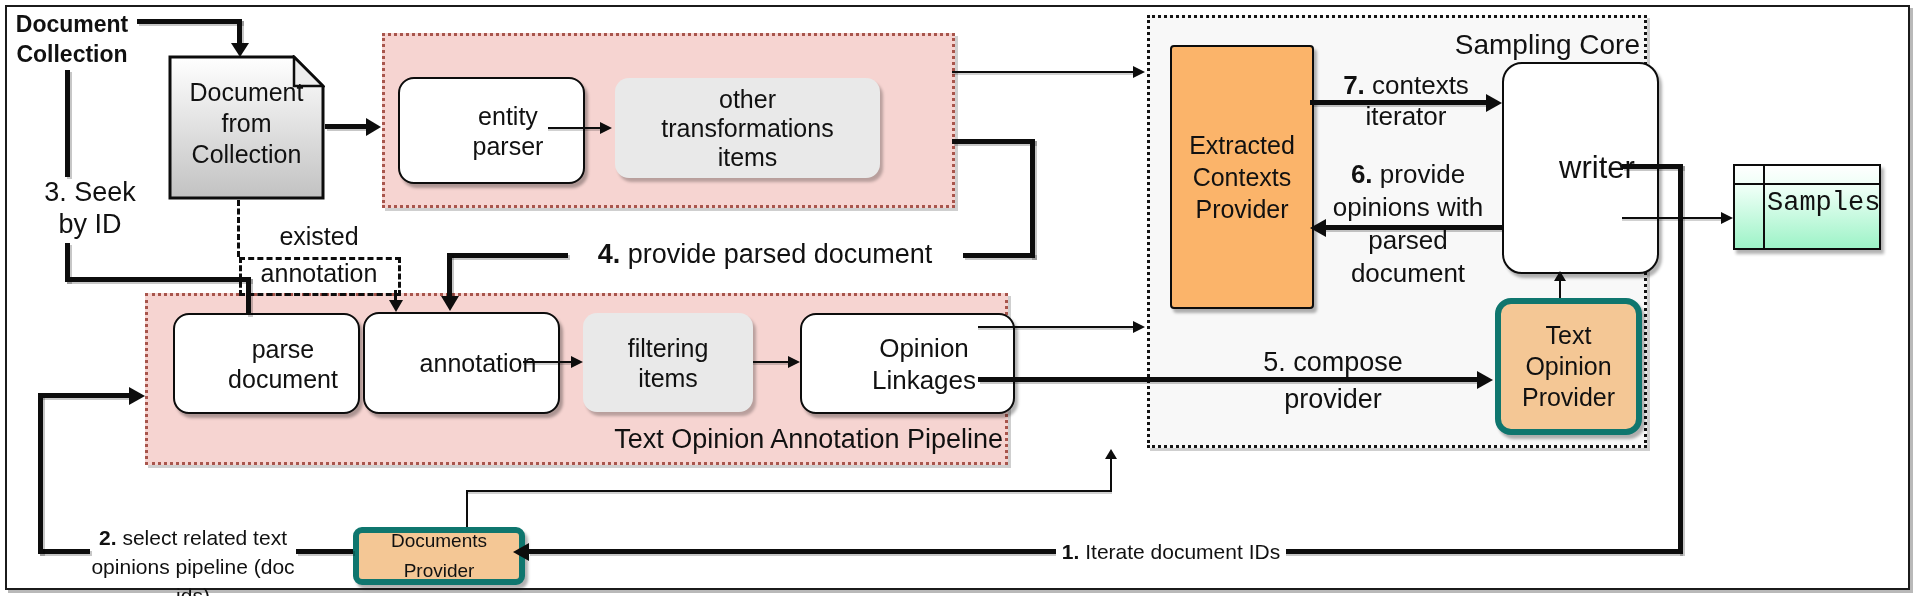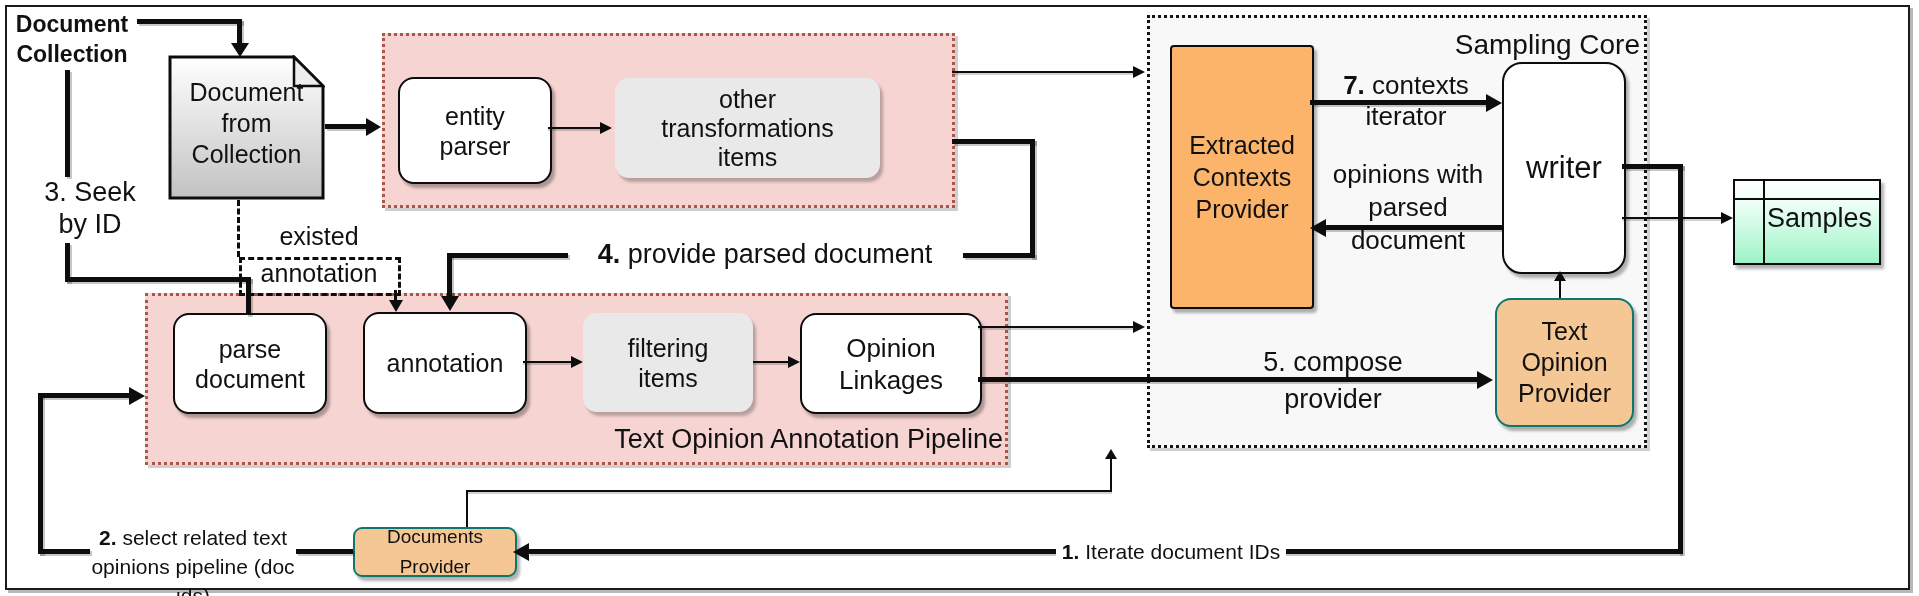--- a/index.html
+++ b/index.html
@@ -19,7 +19,7 @@
   .node{position:absolute;display:flex;flex-direction:column;align-items:center;
     justify-content:center;text-align:center;font-size:25px;line-height:30px;}
   .white{background:#fff;border:2px solid #0c0c0c;border-radius:16px;
-    box-shadow:3px 4px 3px rgba(0,0,0,.3);}
+    box-shadow:3px 4px 3px rgba(0,0,0,.3);padding-left:33px;}
   .grayb{background:var(--gray_box);border-radius:14px;box-shadow:3px 4px 3px rgba(0,0,0,.25);}
   .orange{background:var(--orange_dark);border:2px solid #0c0c0c;border-radius:4px;
     box-shadow:3px 4px 3px rgba(0,0,0,.3);}

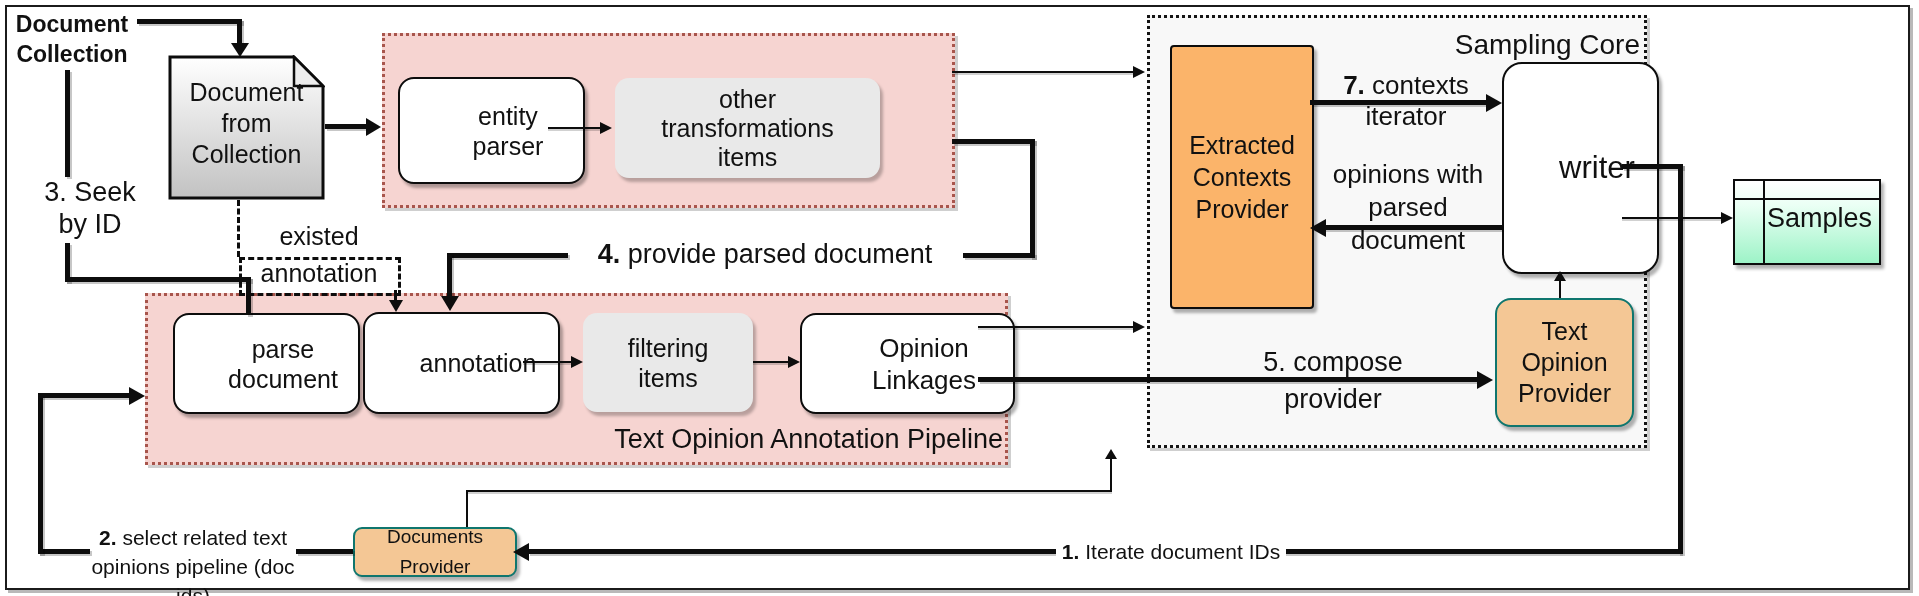--- a/index.html
+++ b/index.html
@@ -155,6 +155,7 @@
   </div>
 
   <div class="lbl" style="left:1316px;top:158px;width:184px;font-size:26px;line-height:33px;">
+    <div><span class="b">6.</span><span> provide</span></div>
     <div><span>opinions with</span></div>
     <div><span>parsed</span></div>
     <div><span>document</span></div>

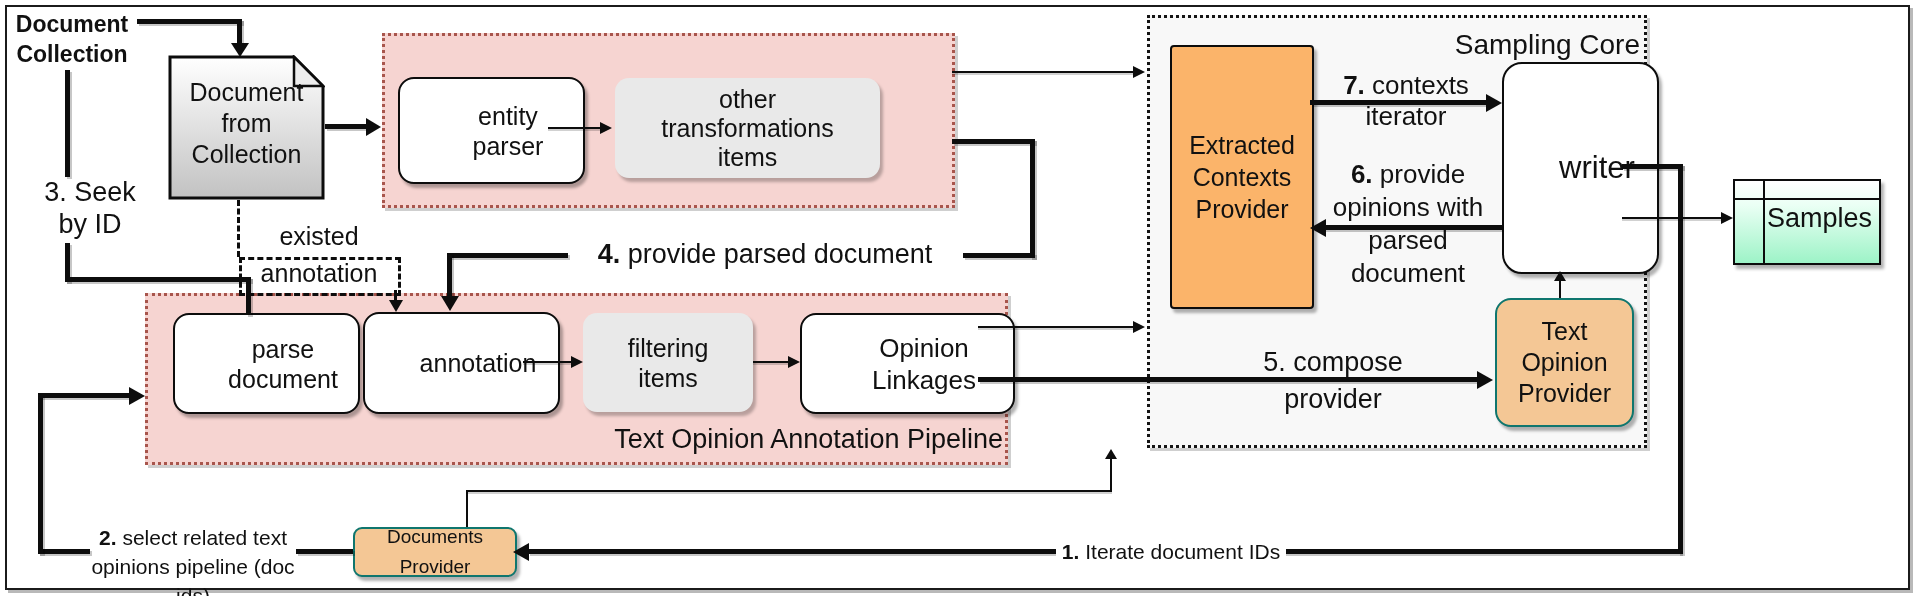--- a/index.html
+++ b/index.html
@@ -125,7 +125,7 @@
     <div><span>Documents Provider</span></div>
   </div>
 
-  <div class="samples" style="left:1733px;top:179px;width:144px;height:82px;">
+  <div class="samples" style="left:1733px;top:164px;width:144px;height:82px;font-family:Liberation Mono, monospace;">
     <div class="rowline"></div>
     <div class="colline"></div>
     <div class="lbl" style="left:32px;top:22px;width:110px;text-align:left;font-size:27px;">Samples</div>

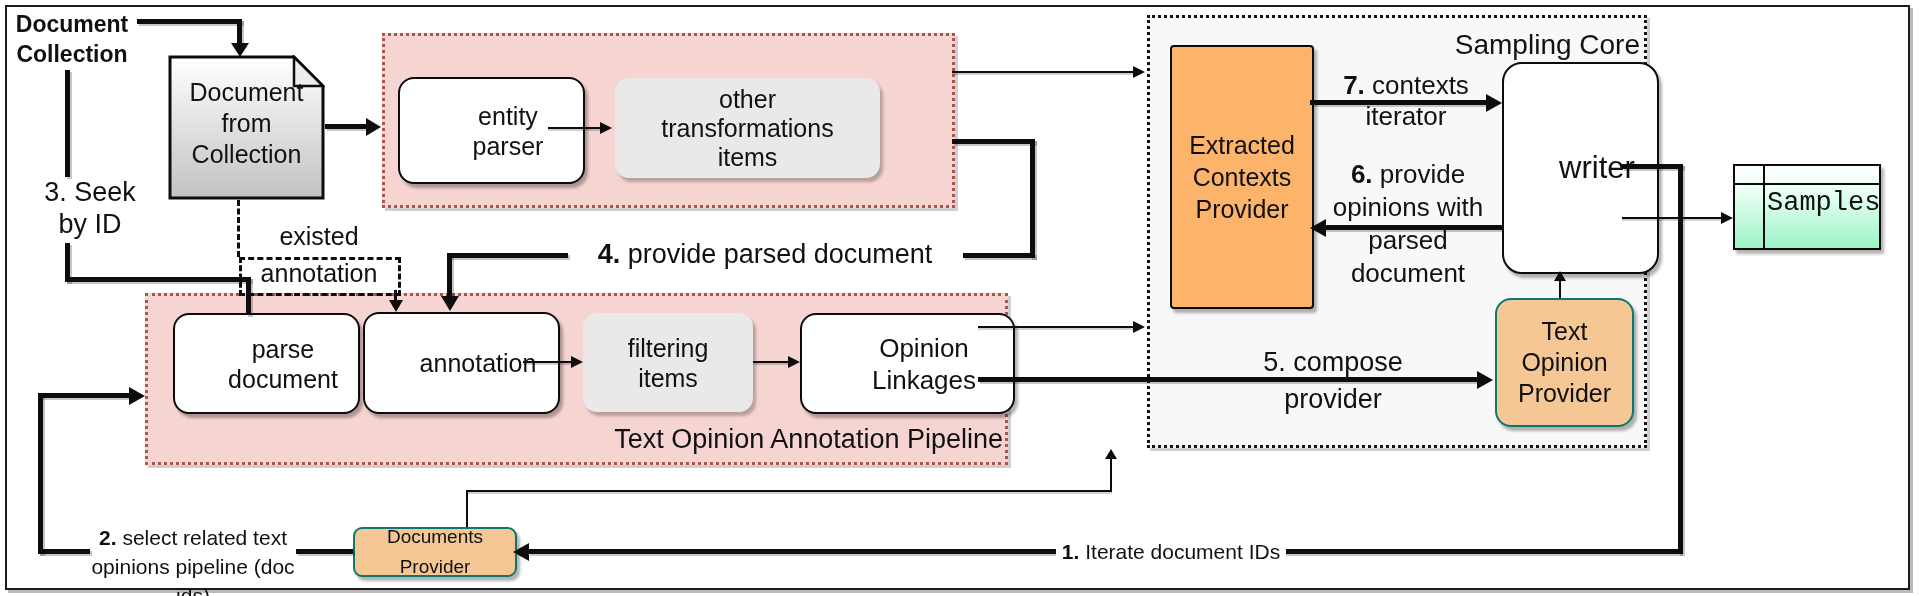--- a/index.html
+++ b/index.html
@@ -23,7 +23,7 @@
   .grayb{background:var(--gray_box);border-radius:14px;box-shadow:3px 4px 3px rgba(0,0,0,.25);}
   .orange{background:var(--orange_dark);border:2px solid #0c0c0c;border-radius:4px;
     box-shadow:3px 4px 3px rgba(0,0,0,.3);}
-  .orange2{background:var(--orange_light);border:2px solid #0f766e;border-radius:14px;
+  .orange2{background:var(--orange_light);border:6px solid #0f766e;border-radius:14px;
     box-shadow:3px 4px 3px rgba(0,0,0,.3);}
   
   .hl{position:absolute;height:5px;background:var(--line);box-shadow:2px 2px 0 rgba(0,0,0,.22);}

